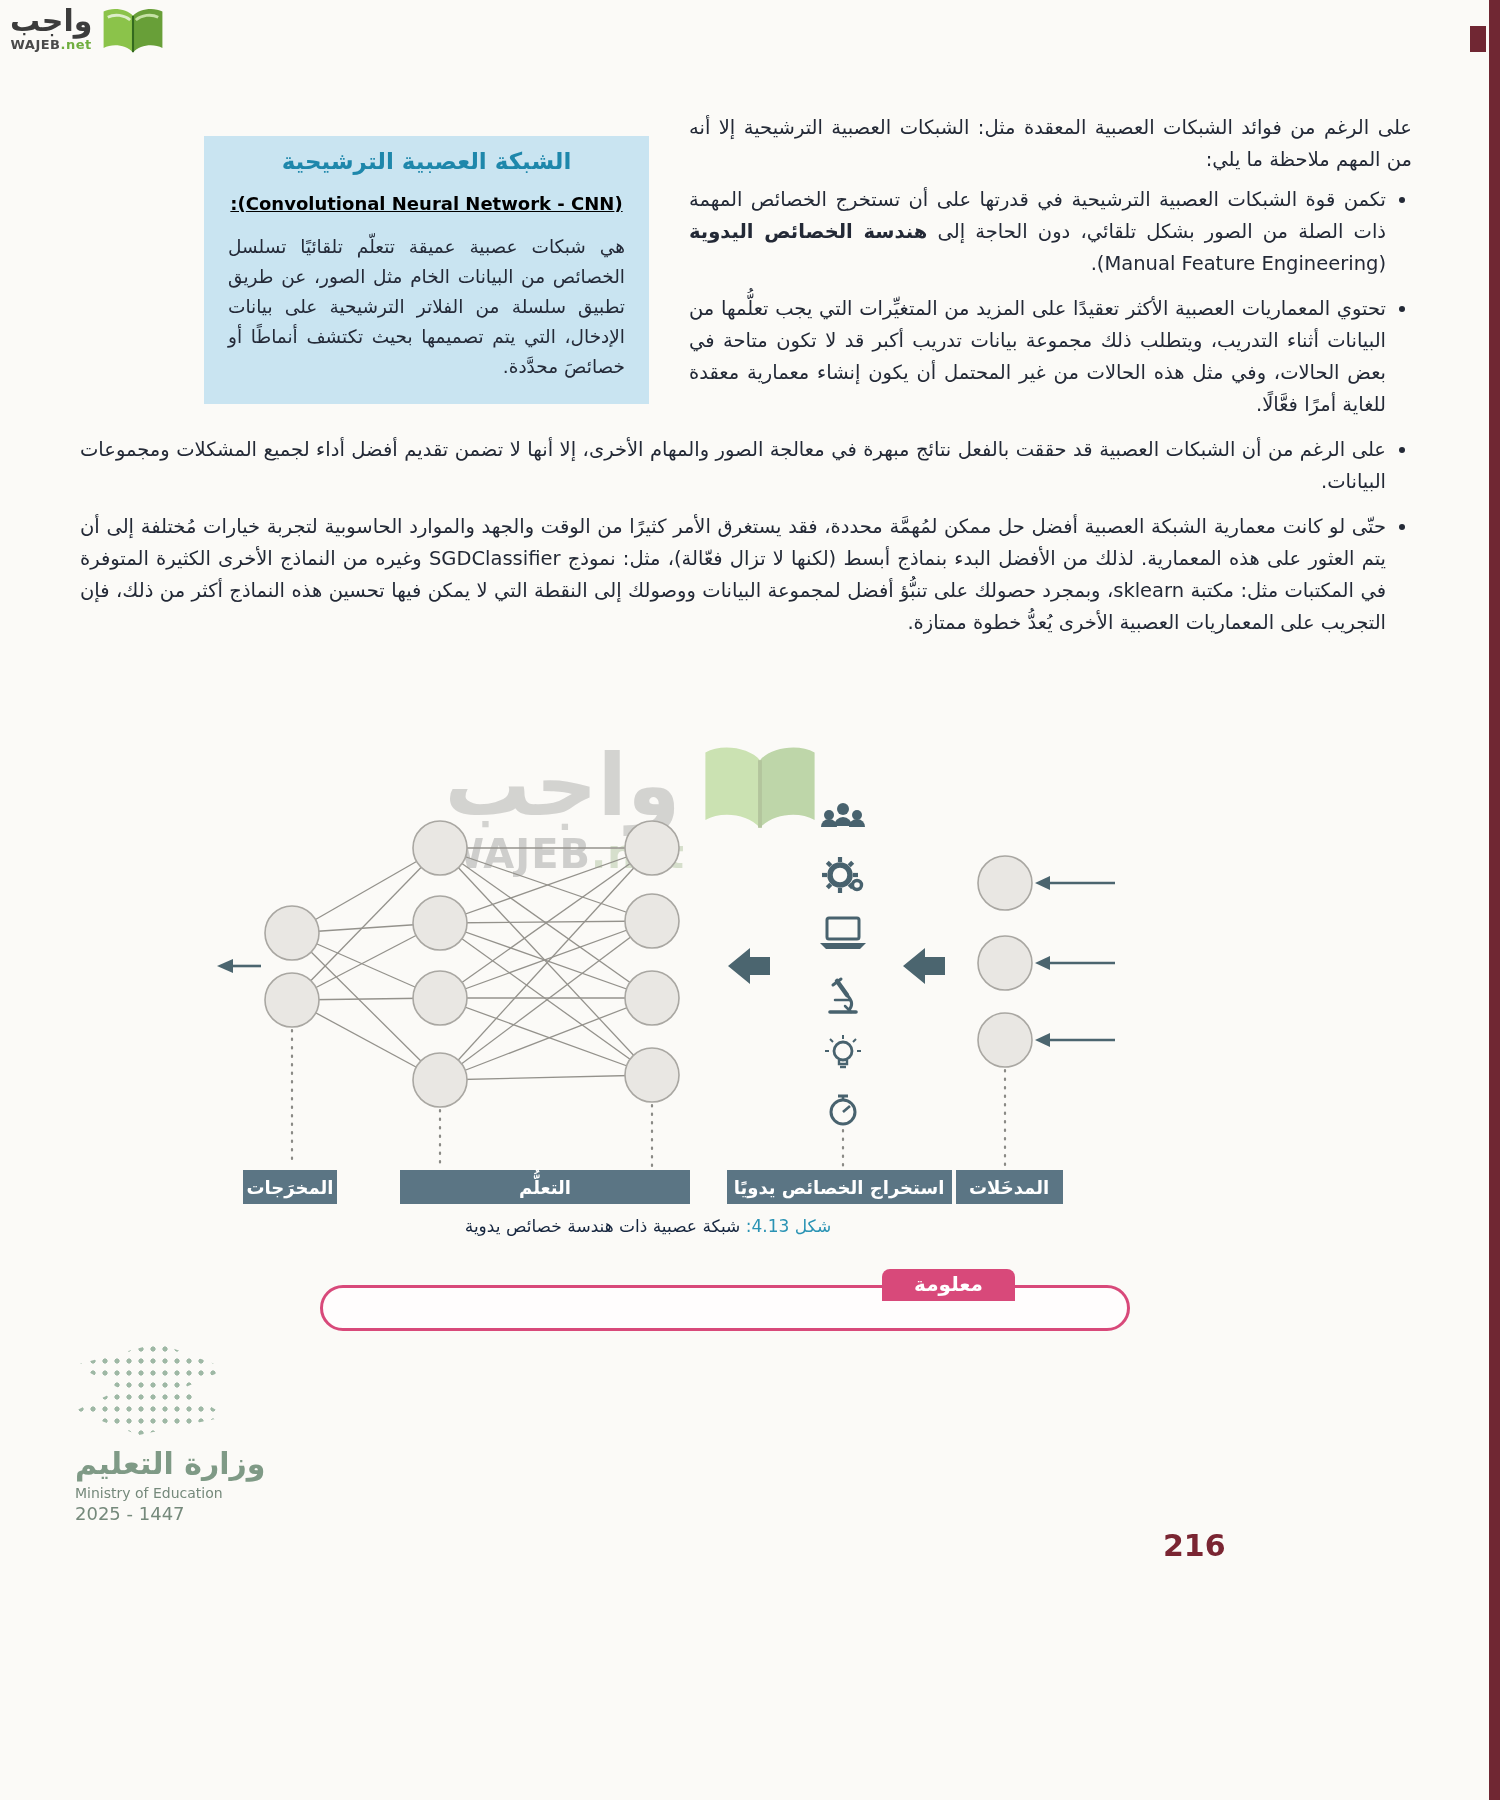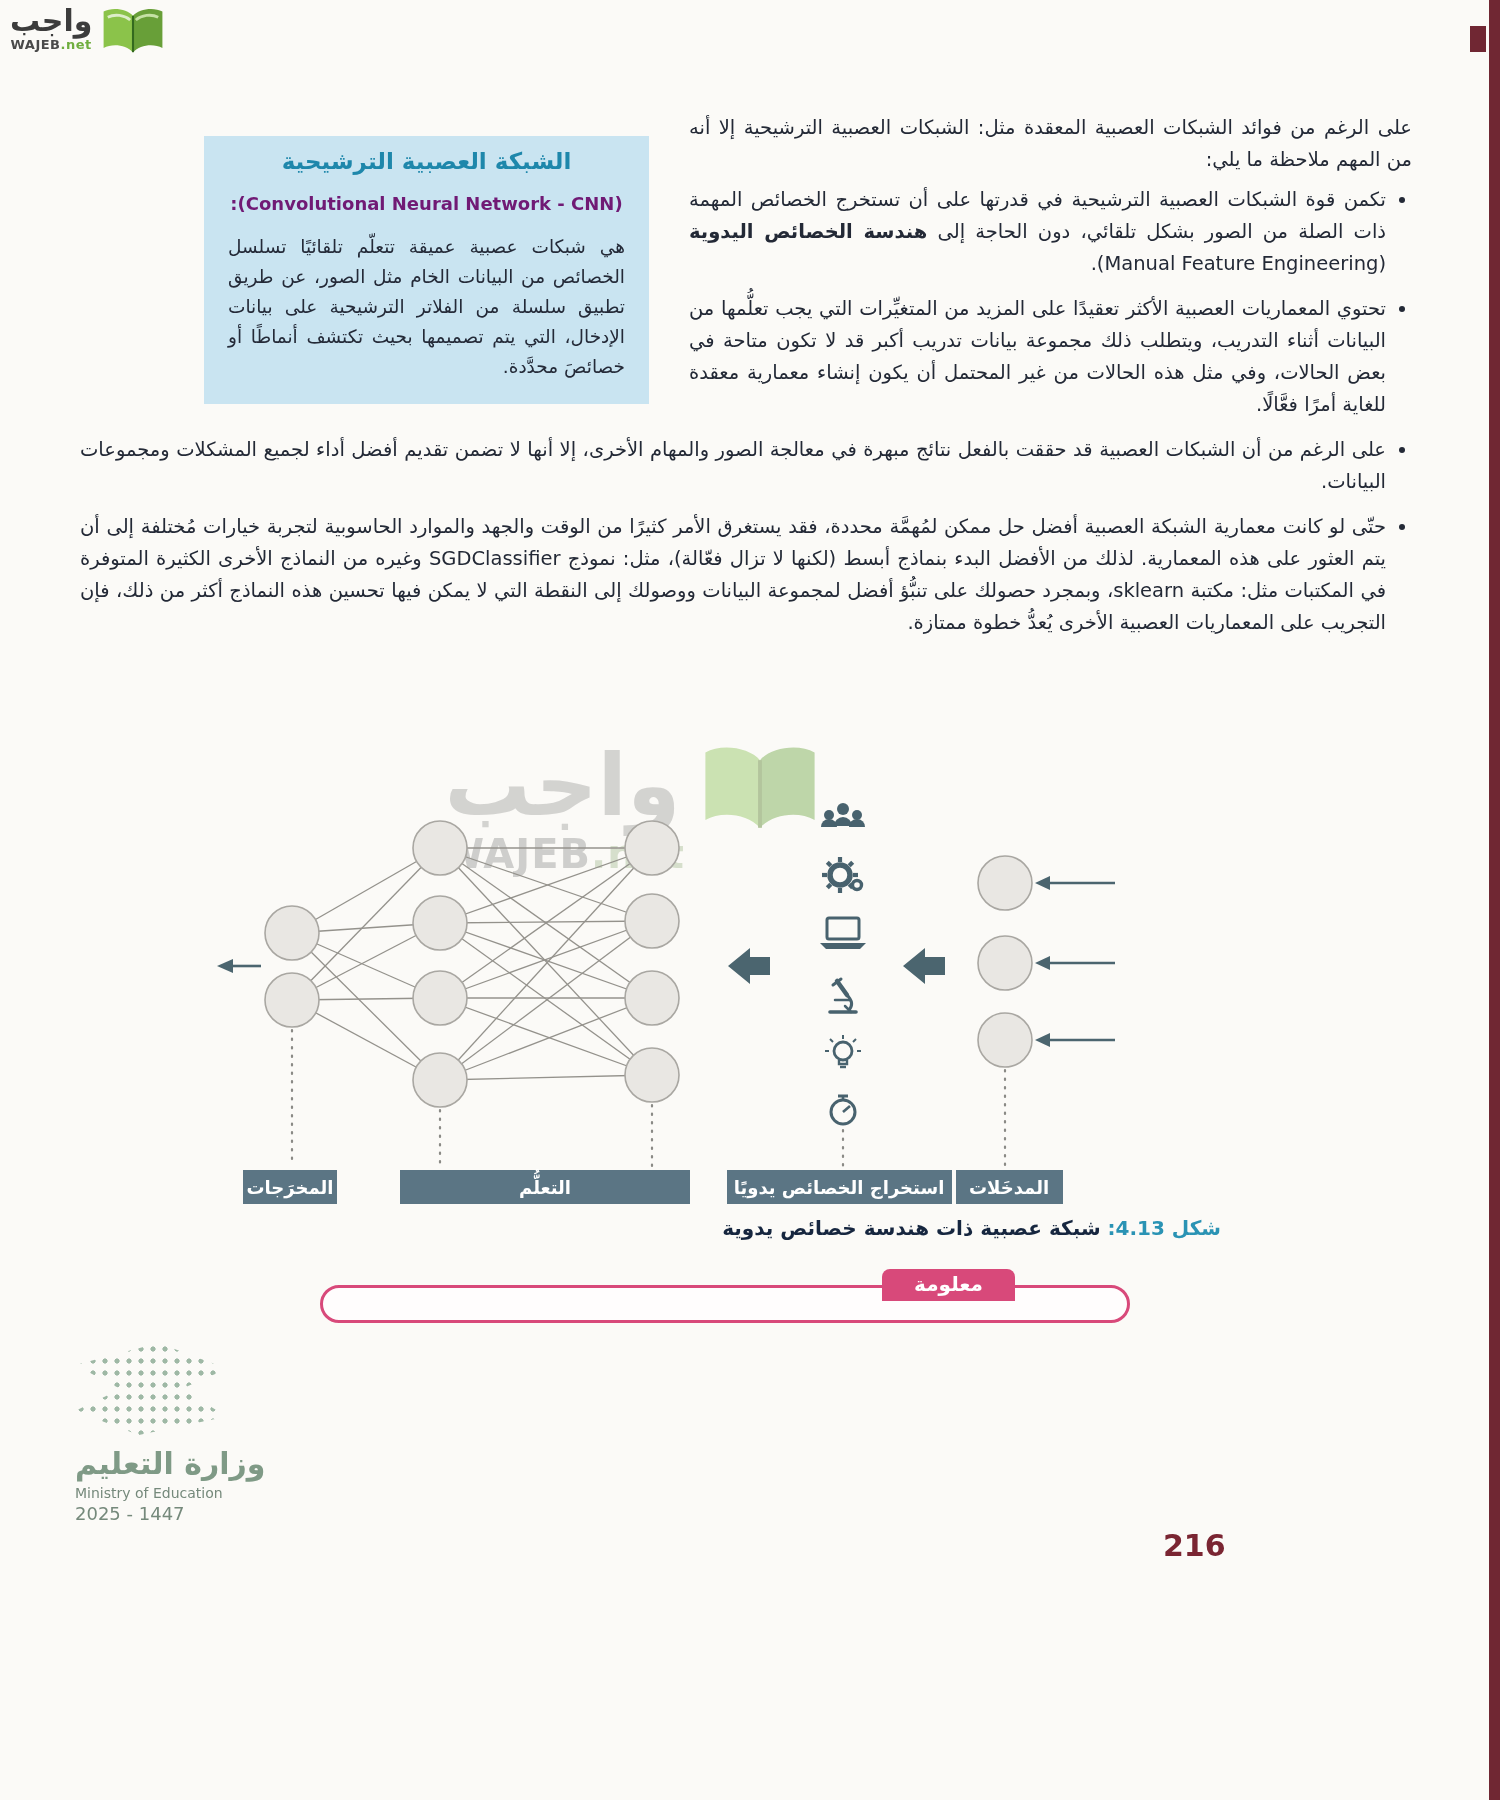--- a/index.html
+++ b/index.html
@@ -37,7 +37,7 @@
     text-align:justify;
   }
   .def-box .t{display:block;text-align:center;color:#1e87ab;font-weight:bold;font-size:23px;margin-bottom:8px;}
-  .def-box .s{display:block;text-align:center;color:#701a75;font-weight:bold;font-size:18px;margin-bottom:14px;}
+  .def-box .s{display:block;text-align:center;color:#000000;font-weight:bold;font-size:18px;margin-bottom:14px;text-decoration:underline;}
   .def-box .b{display:block;font-size:18.5px;line-height:1.62;color:#242a38;}
   .intro{margin:0 0 8px;}
   ul.bullets{margin:0;padding:0 26px 0 0;list-style:disc;}

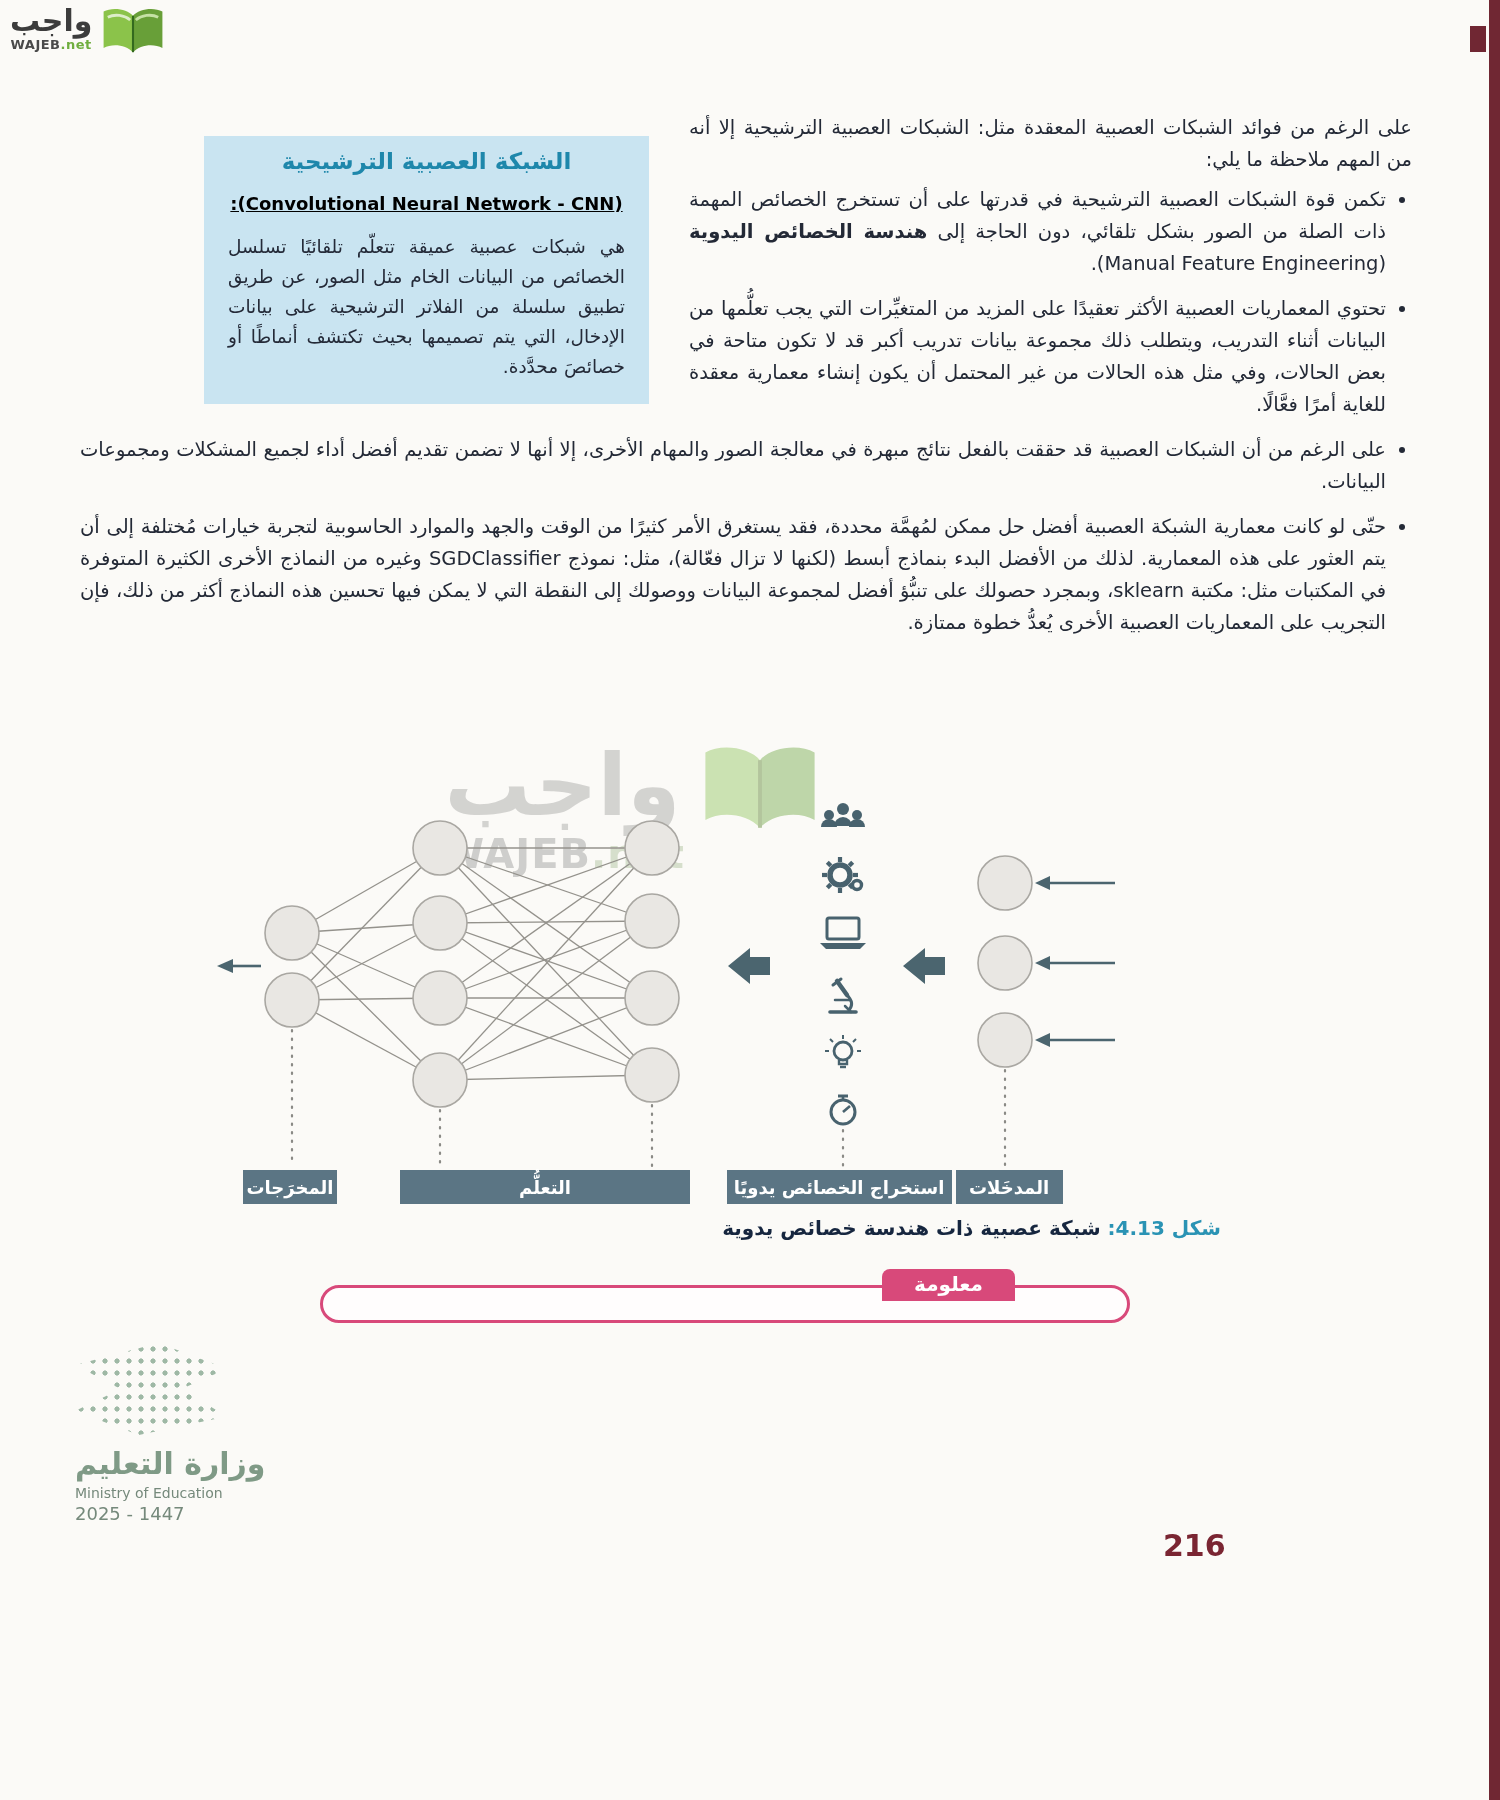--- a/index.html
+++ b/index.html
@@ -47,8 +47,8 @@
   
   .figure{position:absolute;top:758px;left:75px;width:1350px;height:520px;z-index:1;}
   .figure svg{position:absolute;top:0;left:0;}
-  .caption{position:absolute;top:458px;left:0;width:1146px;text-align:right;
-    font-size:20px;font-weight:bold;direction:rtl;}
+  .caption{position:absolute;top:458px;left:0;width:1146px;text-align:center;
+    font-size:17px;font-weight:normal;direction:rtl;}
   .caption .num{color:#2a93b4;}
   .caption .txt{color:#16263f;}
 

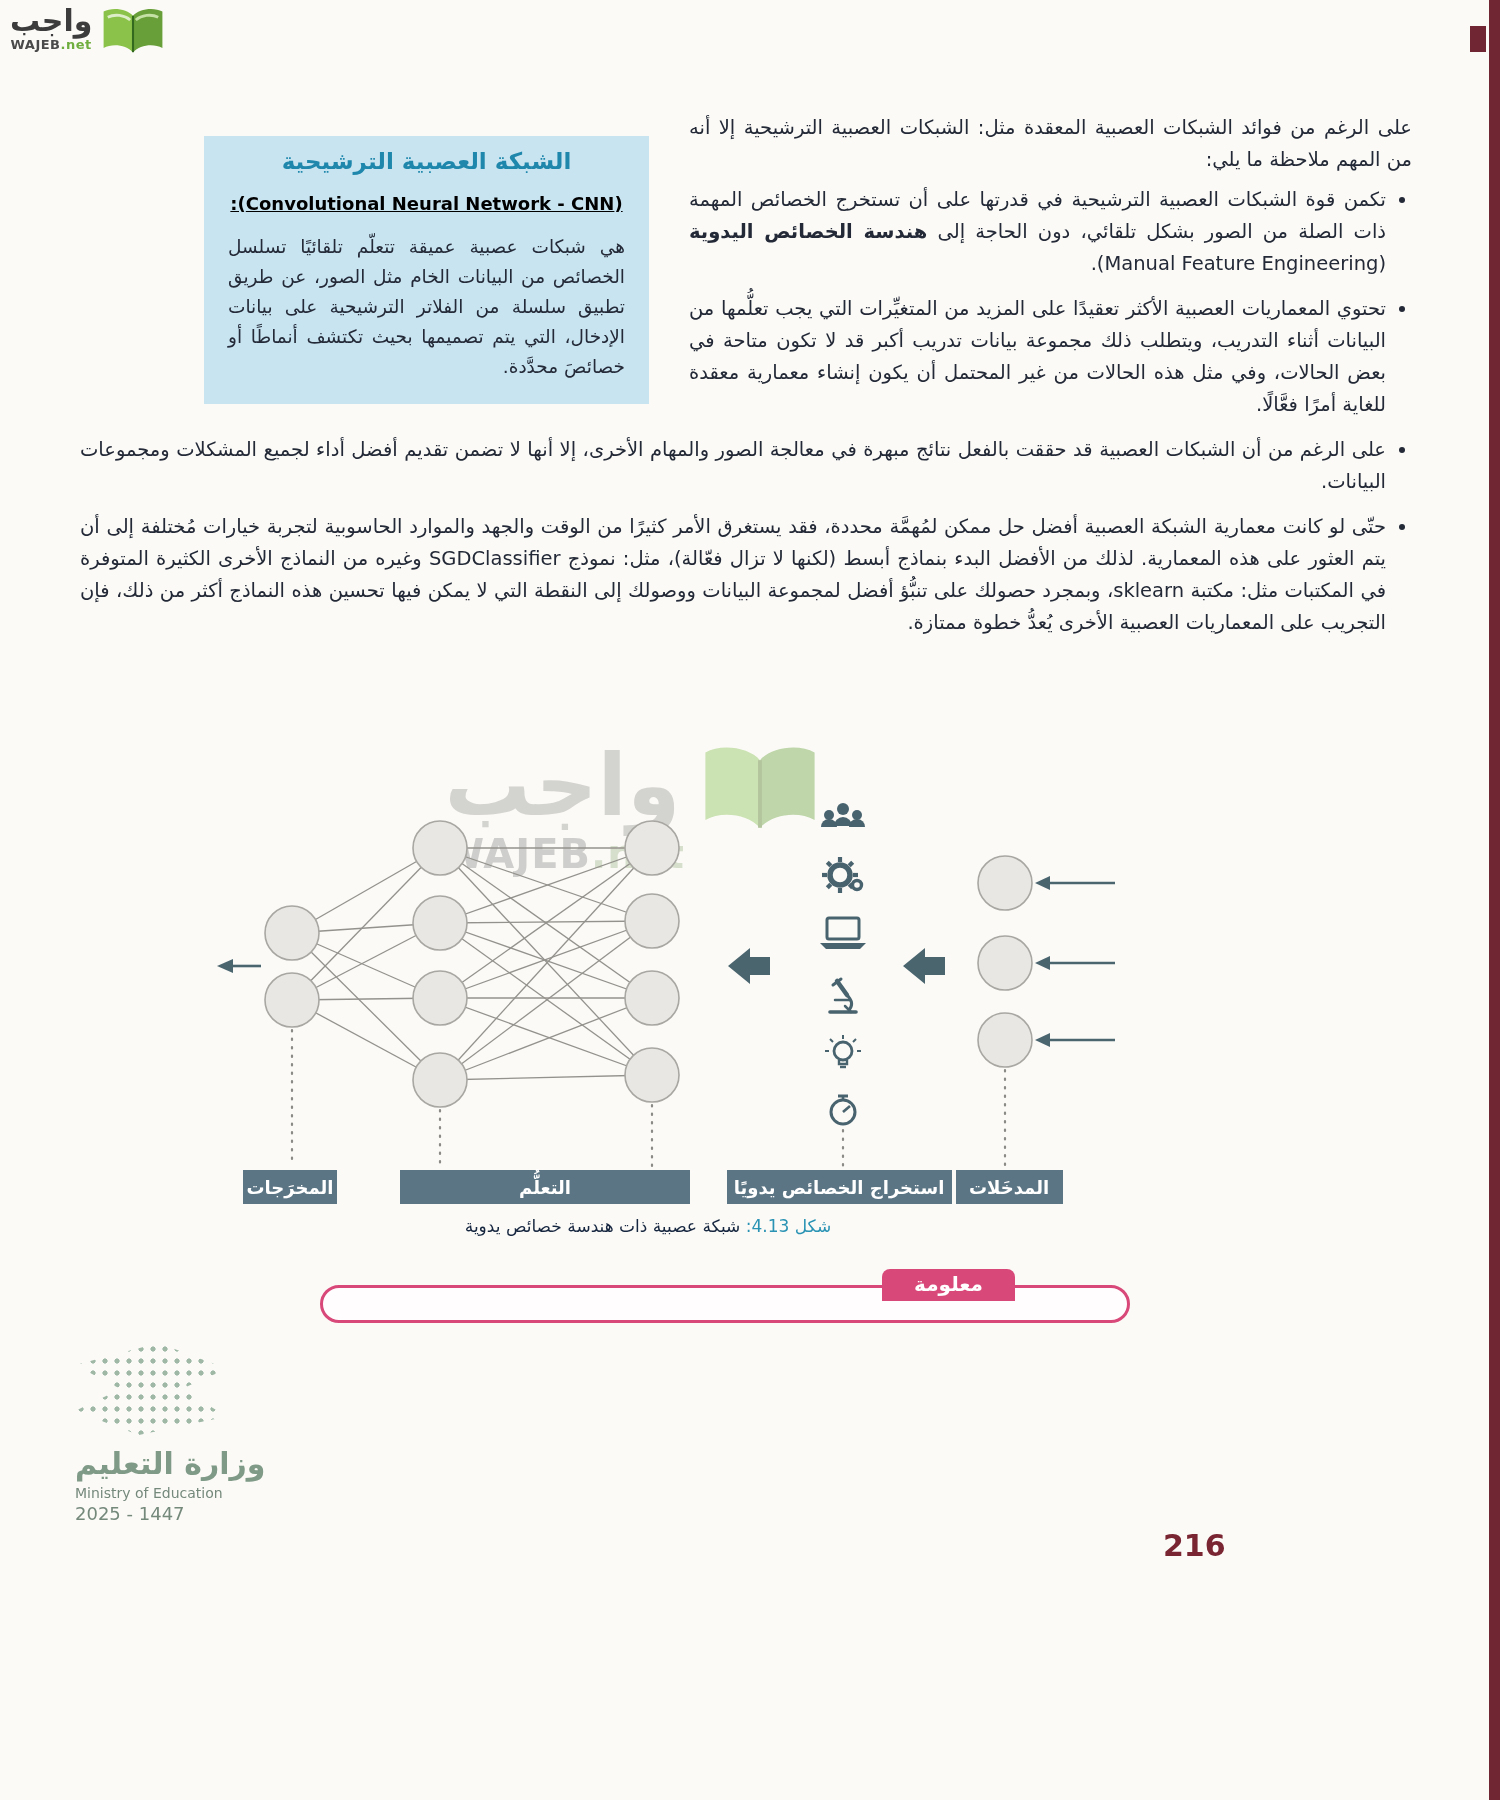--- a/index.html
+++ b/index.html
@@ -55,7 +55,7 @@
   
   .info-box{position:absolute;left:320px;top:1285px;width:810px;box-sizing:border-box;
     border:3px solid #d8497a;border-radius:24px;background:#fffdfd;z-index:2;
-    padding:18px 26px 14px;direction:rtl;text-align:justify;}
+    padding:18px 26px 22px;direction:rtl;text-align:justify;}
   .info-tab{position:absolute;top:-19px;right:112px;background:#d8497a;color:#fff;
     font-size:20px;font-weight:bold;padding:3px 32px 5px;border-radius:8px 8px 0 0;}
   .info-text{color:#a81d4d;font-weight:bold;font-size:18px;line-height:1.85;margin:0;}

